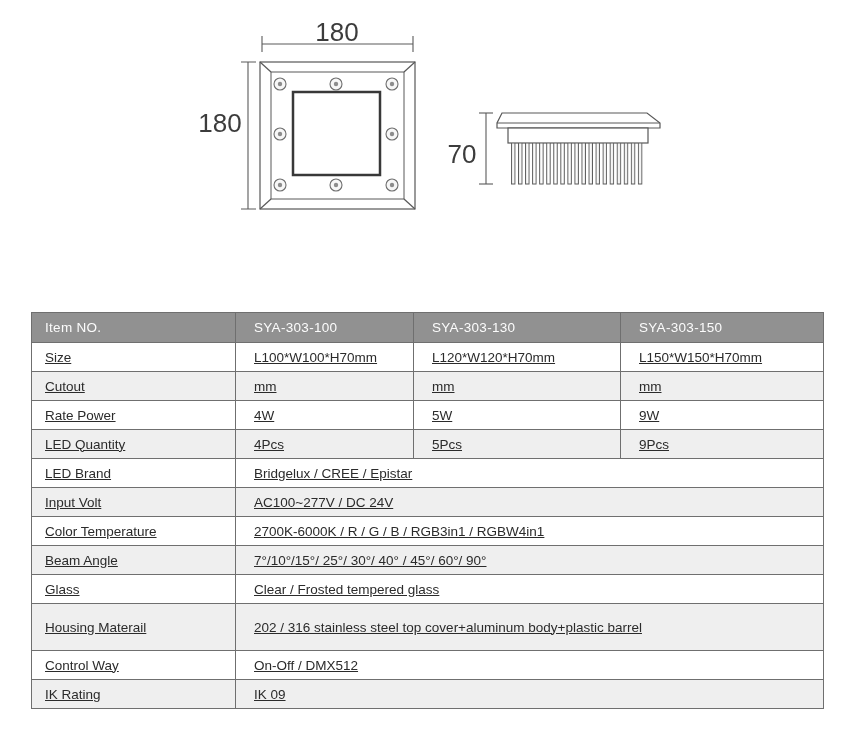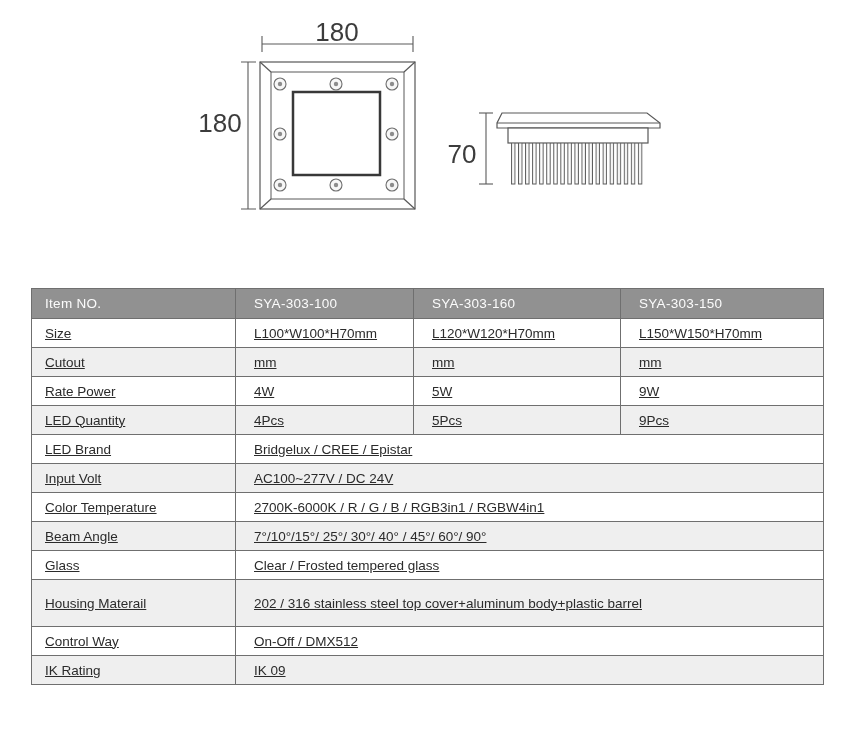--- a/index.html
+++ b/index.html
@@ -21,7 +21,7 @@
   
   table.spec{
     position:absolute;
-    left:31px;top:288px;
+    left:31px;top:312px;
     width:792px;
     border-collapse:collapse;
     table-layout:fixed;

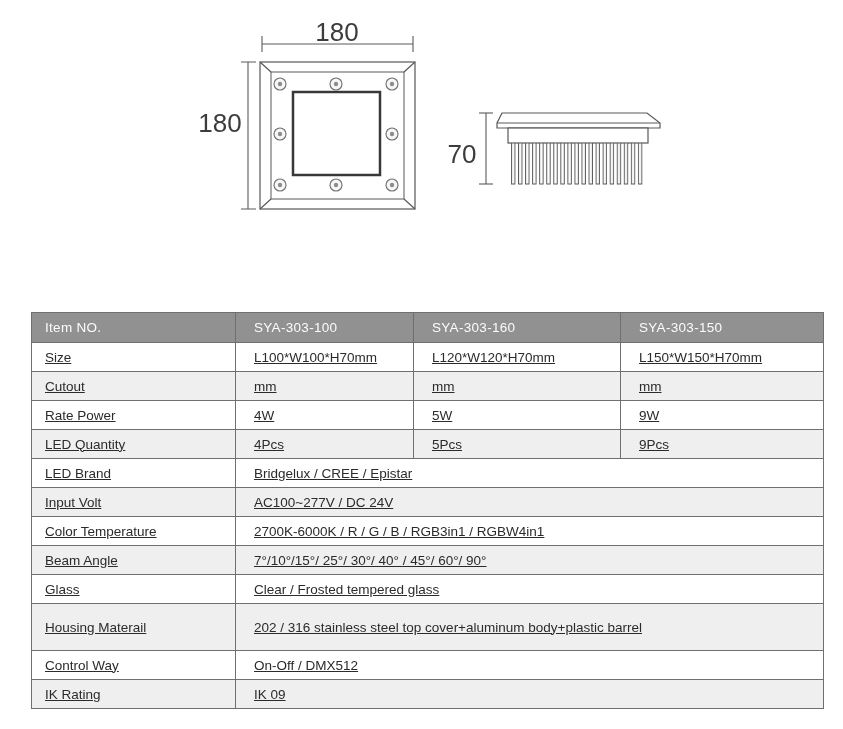--- a/index.html
+++ b/index.html
@@ -147,7 +147,7 @@
       <tr>
         <th class="cell-label">Item NO.</th>
         <th class="cell-value">SYA-303-100</th>
-        <th class="cell-value">SYA-303-160</th>
+        <th class="cell-value">SYA-303-130</th>
         <th class="cell-value">SYA-303-150</th>
       </tr>
     </thead>

